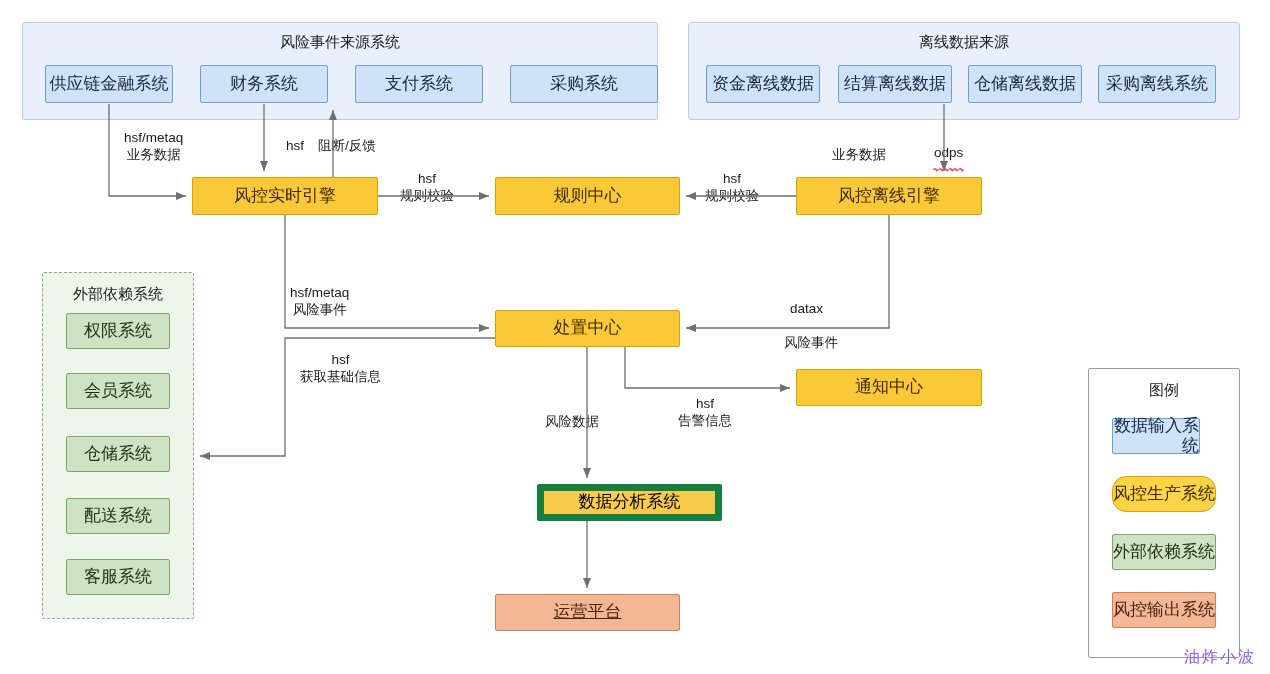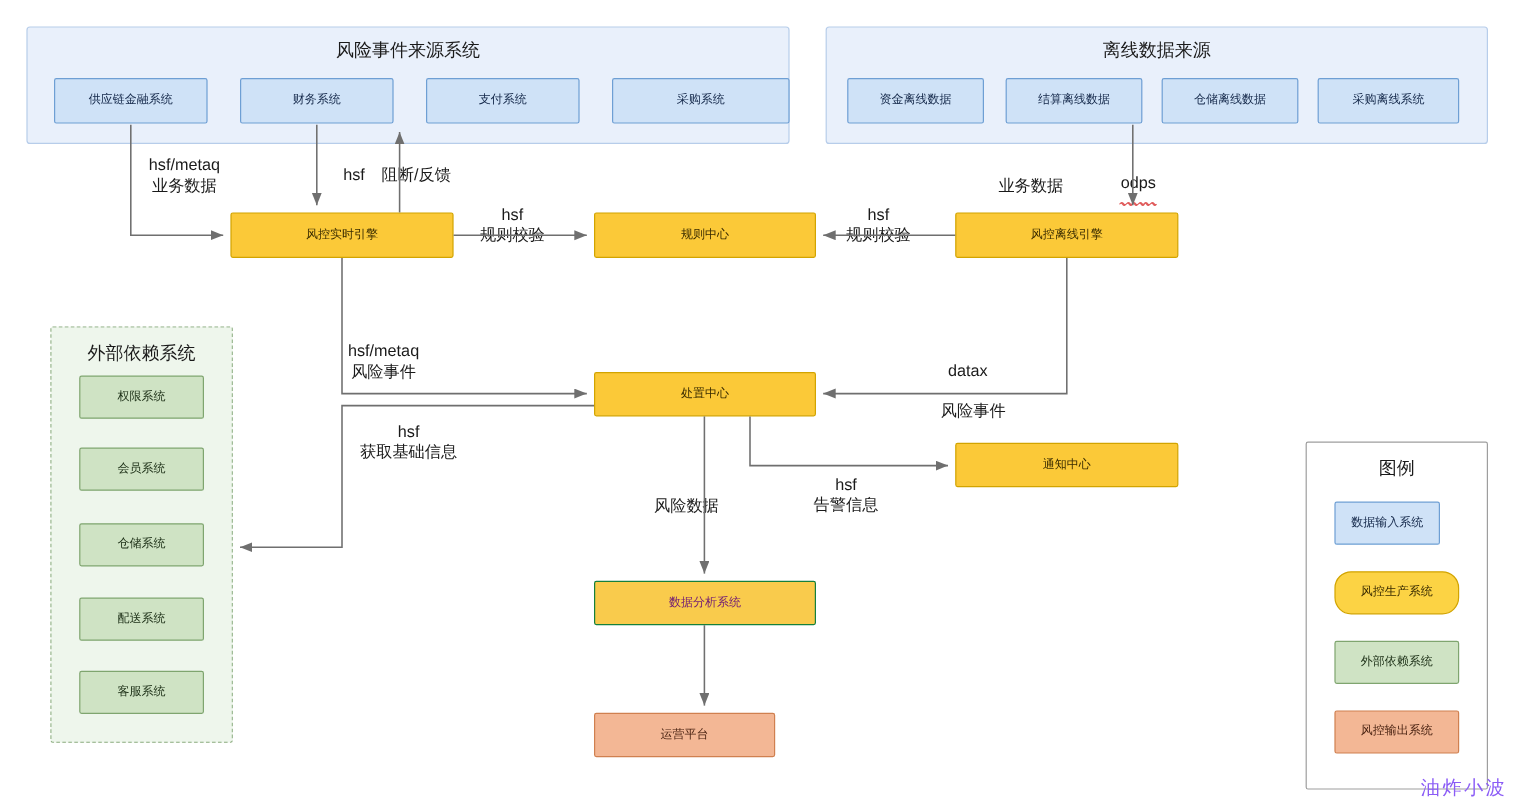--- a/index.html
+++ b/index.html
@@ -24,8 +24,8 @@
     display: flex;
     align-items: center;
     justify-content: center;
-    text-align: left;
-    font-size: 10px;
+    text-align: right;
+    font-size: 17px;
     line-height: 1.2;
   }
   

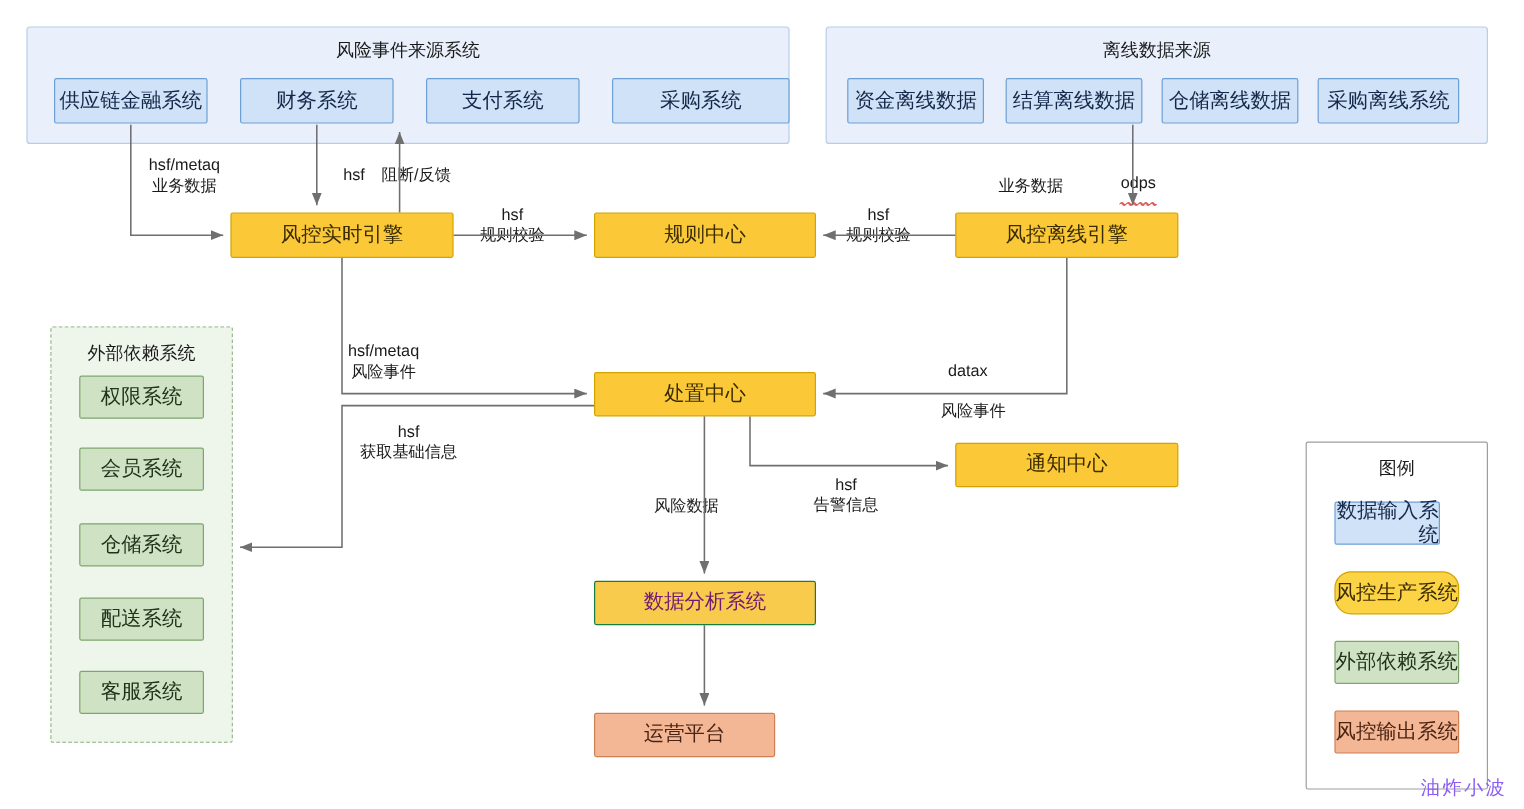--- a/index.html
+++ b/index.html
@@ -84,9 +84,10 @@
   }
   .n-gold {
     background: #f9cb4c;
-    border: 1px solid #15803d;
-    border-radius: 2px;
-    color: #701a75;
+    border: 7px solid #15803d;
+    border-radius: 2px;
+    color: #000000;
+    margin-left: 42px;
   }
   .lbl {
     position: absolute;

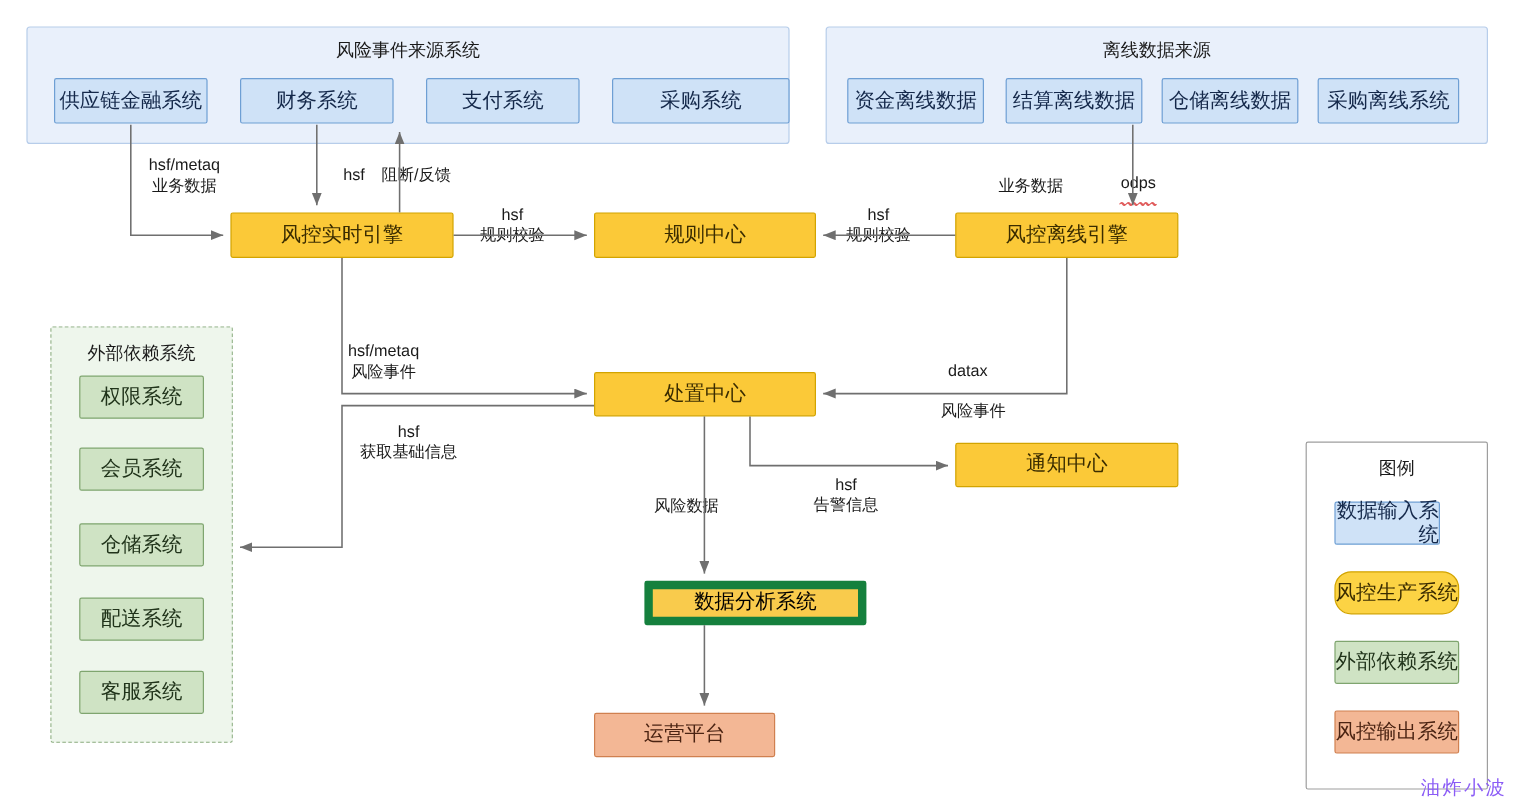--- a/index.html
+++ b/index.html
@@ -161,7 +161,7 @@
   <div class="box n-amber" style="left:495px; top:310px; width:185px; height:37px;">处置中心</div>
   <div class="box n-amber" style="left:796px; top:369px; width:186px; height:37px;">通知中心</div>
   <div class="box n-gold" style="left:495px; top:484px; width:185px; height:37px;">数据分析系统</div>
-  <div class="box n-orange" style="left:495px; top:594px; width:151px; height:37px;">运营平台</div>
+  <div class="box n-orange" style="left:495px; top:594px; width:185px; height:37px;text-decoration:underline;">运营平台</div>
 
   <div class="lbl center" style="left:124px; top:130px;">hsf/metaq
 业务数据</div>

